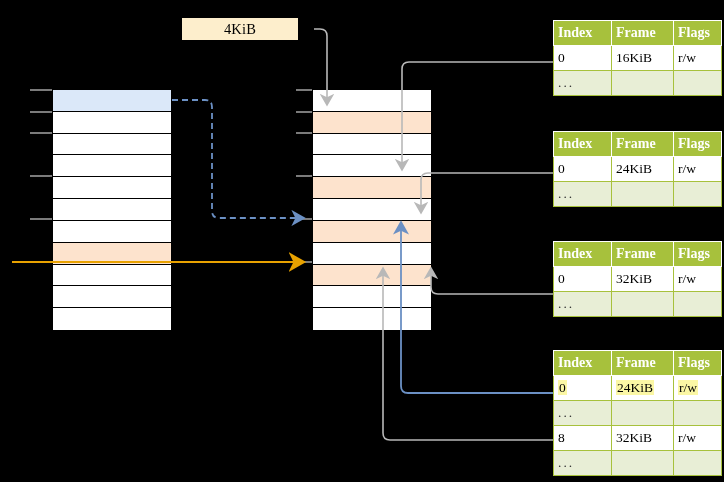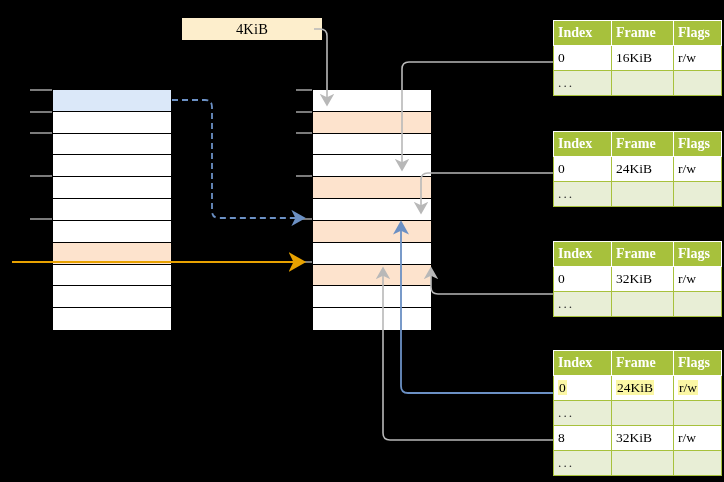--- a/index.html
+++ b/index.html
@@ -40,7 +40,7 @@
 
 <div id="stage">
 
-  <div class="labelbox" id="labelbox" style="left:182px;top:18px;width:140px;height:22px;">4KiB</div>
+  <div class="labelbox" id="labelbox" style="left:182px;top:18px;width:116px;height:22px;">4KiB</div>
 
   <div class="memcol" id="left-col" style="left:52px;top:89px;width:120px;height:240px;">
       <div class="memcell blue" style="height: 21.8182px;"></div>

